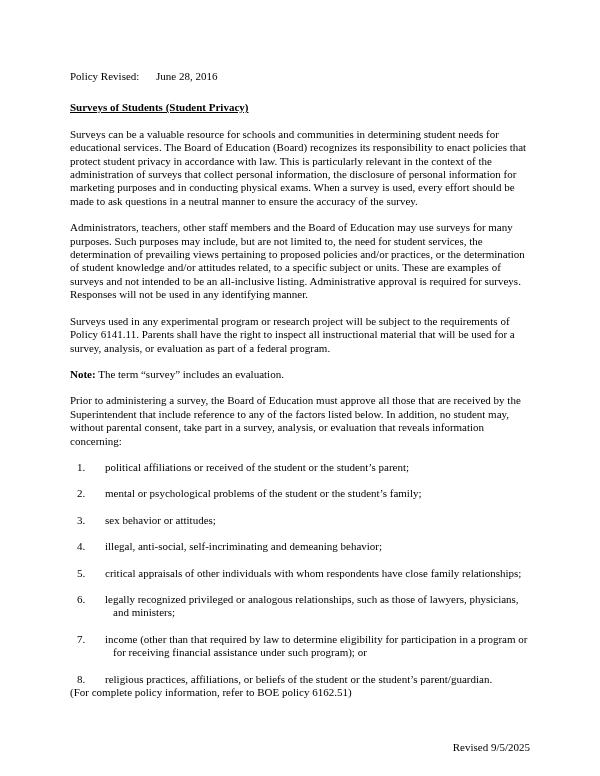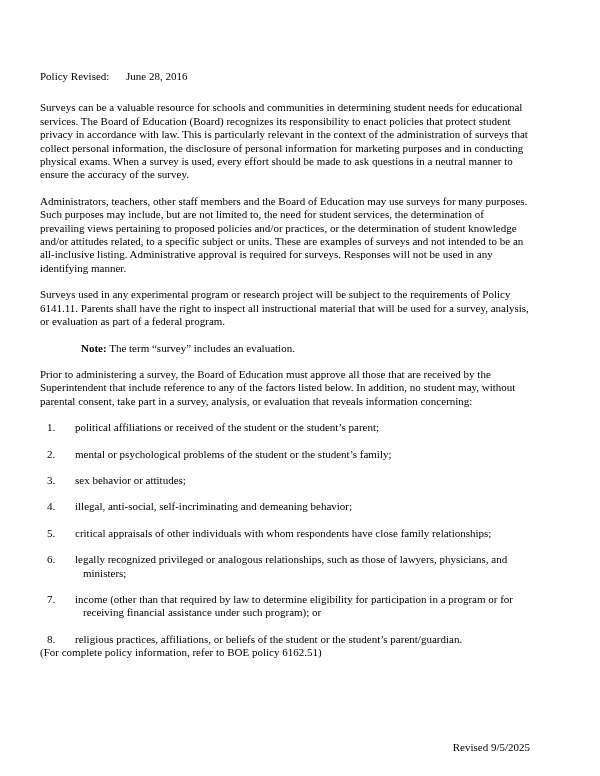--- a/index.html
+++ b/index.html
@@ -13,7 +13,7 @@
     height: 776px;
     box-sizing: border-box;
     background: #ffffff;
-    padding: 70px 70px 0 40px;
+    padding: 70px 70px 0 70px;
     font-family: "Liberation Serif", serif;
     font-size: 11px;
     line-height: 13.4px;

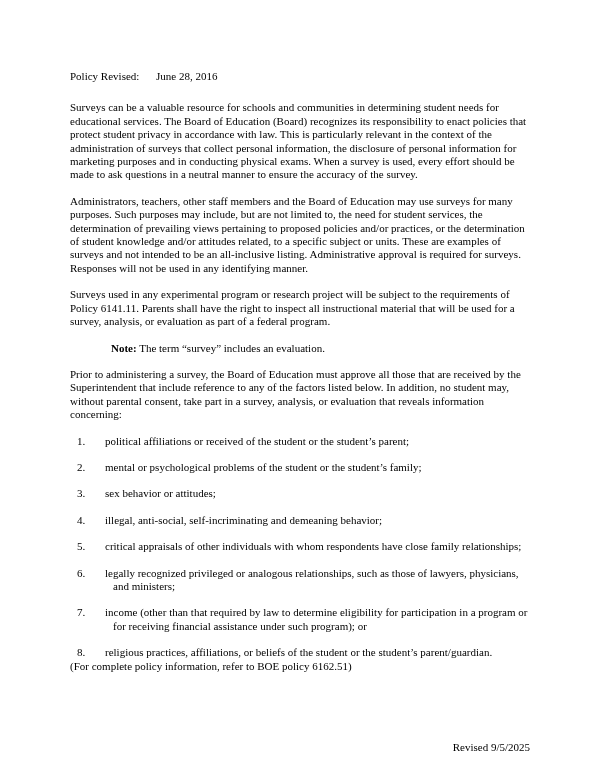--- a/index.html
+++ b/index.html
@@ -84,6 +84,7 @@
     </div>
   </div>
 
+  <h1 class="doc-heading">Surveys of Students (Student Privacy)</h1>
 
   <p class="para">Surveys can be a valuable resource for schools and communities in determining student needs for educational services.  The Board of Education (Board) recognizes its responsibility to enact policies that protect student privacy in accordance with law. This is particularly relevant in the context of the administration of surveys that collect personal information, the disclosure of personal information for marketing purposes and in conducting physical exams.  When a survey is used, every effort should be made to ask questions in a neutral manner to ensure the accuracy of the survey.</p>
 

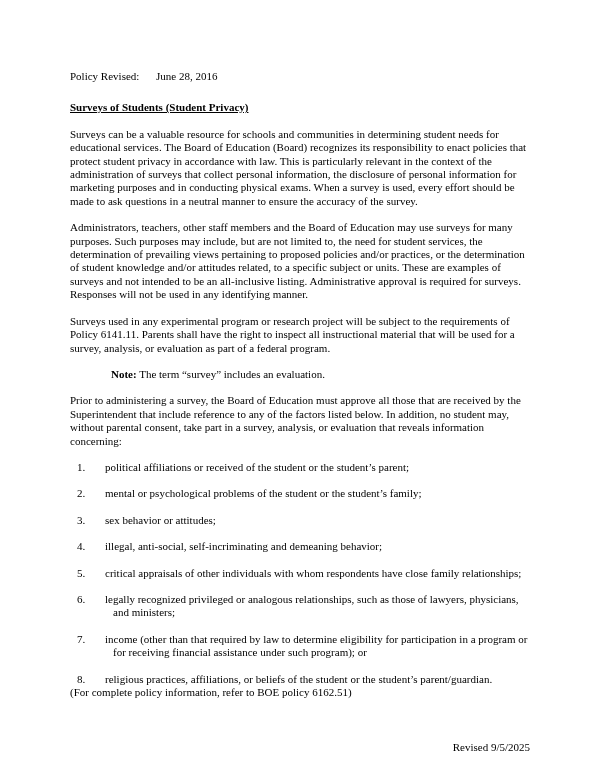--- a/index.html
+++ b/index.html
@@ -43,7 +43,7 @@
   p.note {
     margin: 0 0 13px 0;
   }
-  .bold { font-weight: bold; margin-left: 41px; }
+  .bold { font-weight: bold; }
   .list-row {
     display: flex;
     margin: 0 0 13px 0;

